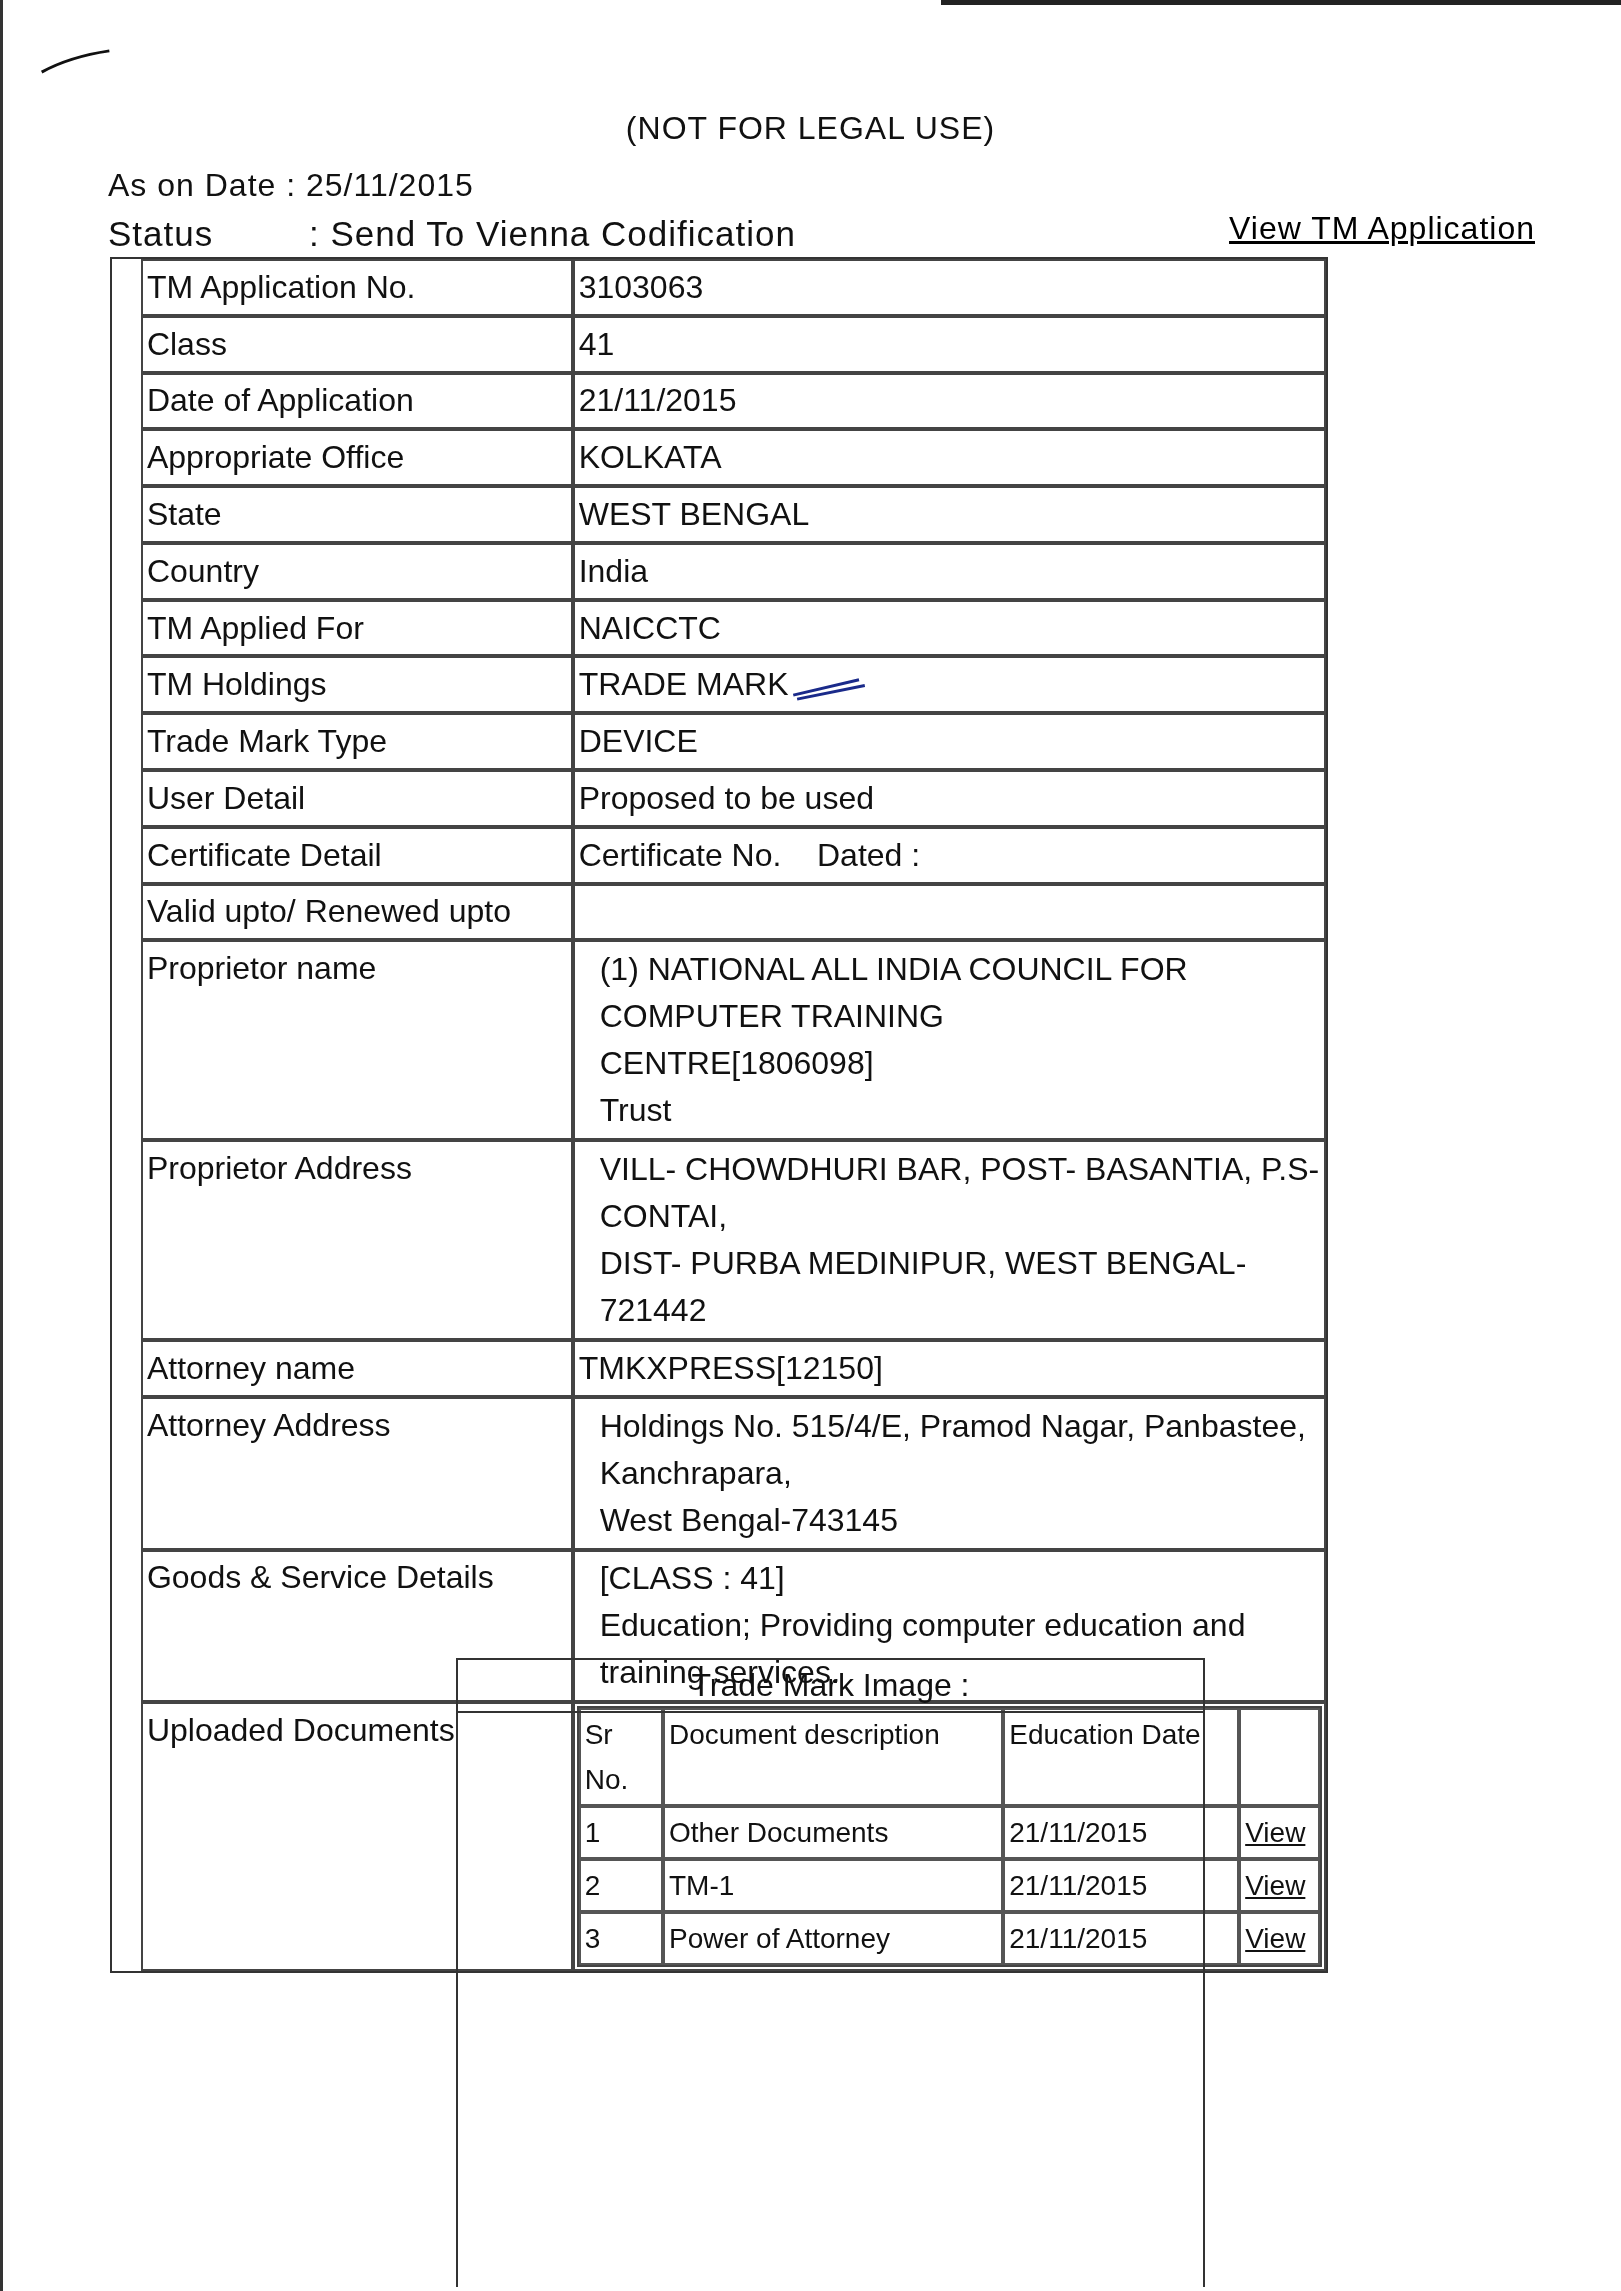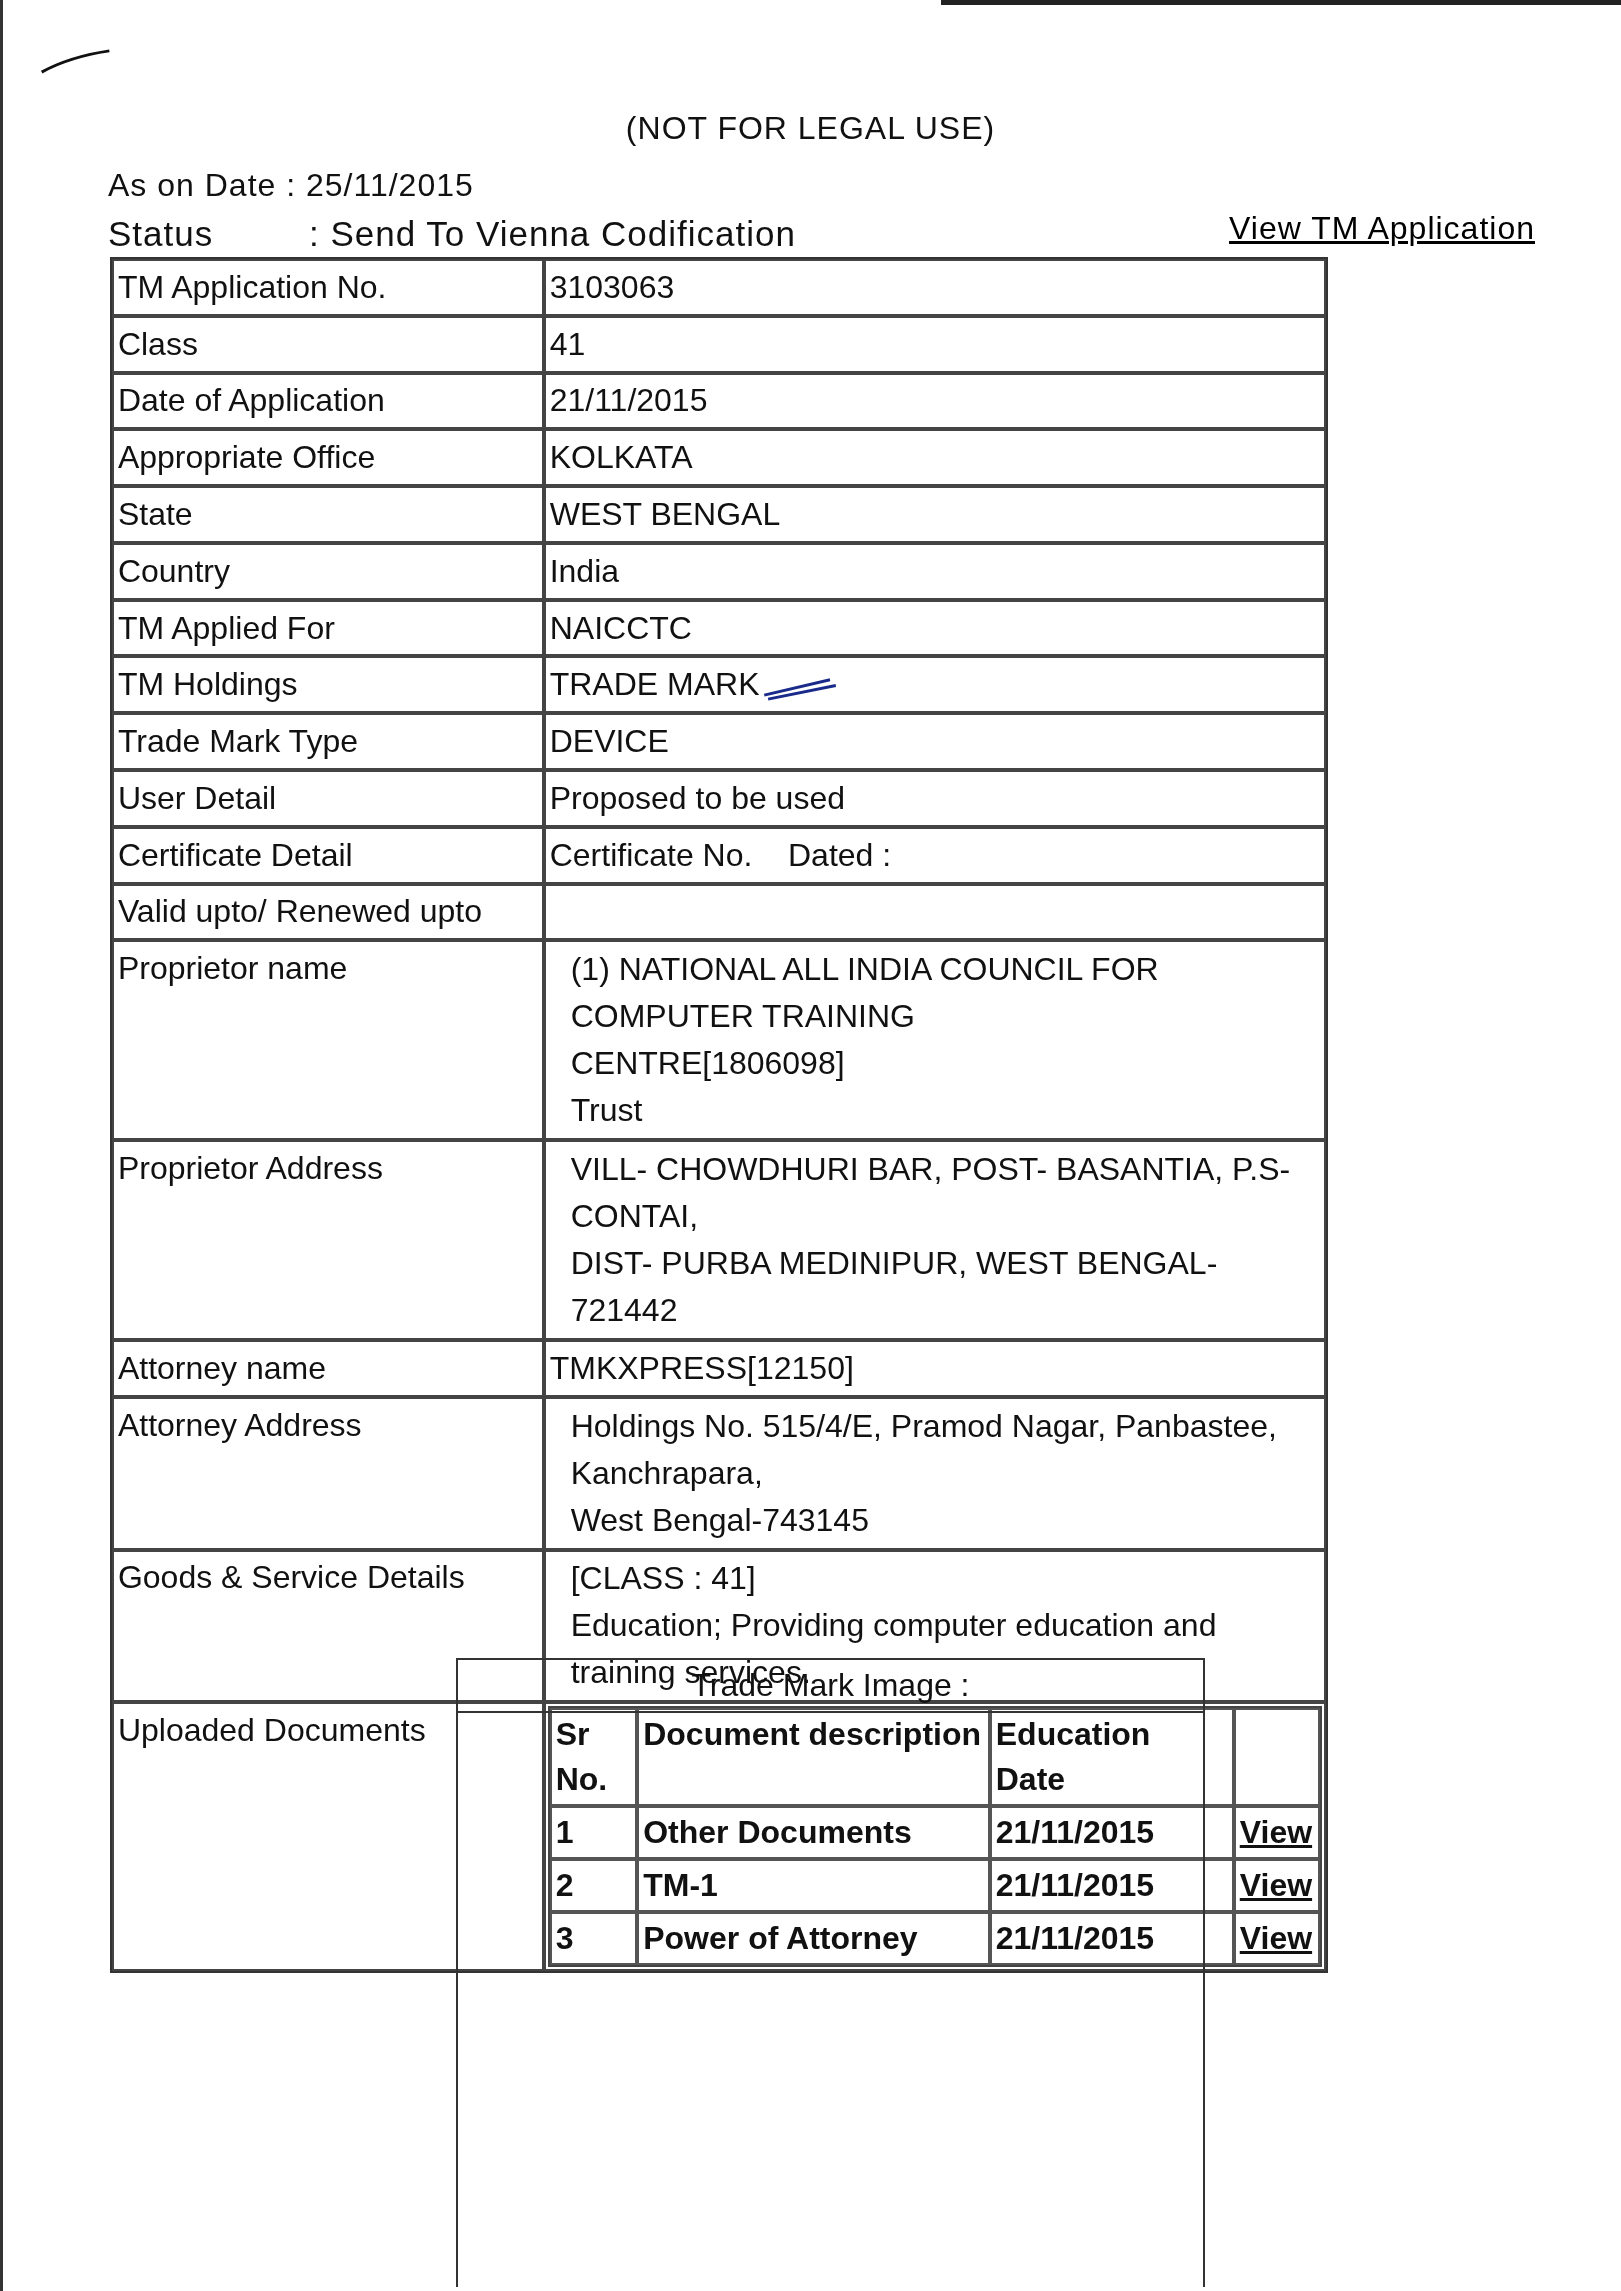--- a/index.html
+++ b/index.html
@@ -20,6 +20,7 @@
     position: absolute; left: 110px; top: 257px; width: 1218px;
     border-collapse: separate; border-spacing: 0;
     border: 2.9px solid #333;
+    padding-left: 29px;
   }
   table.main > tbody > tr > td {
     border: 2px solid #444; border-top-width: 2.9px;

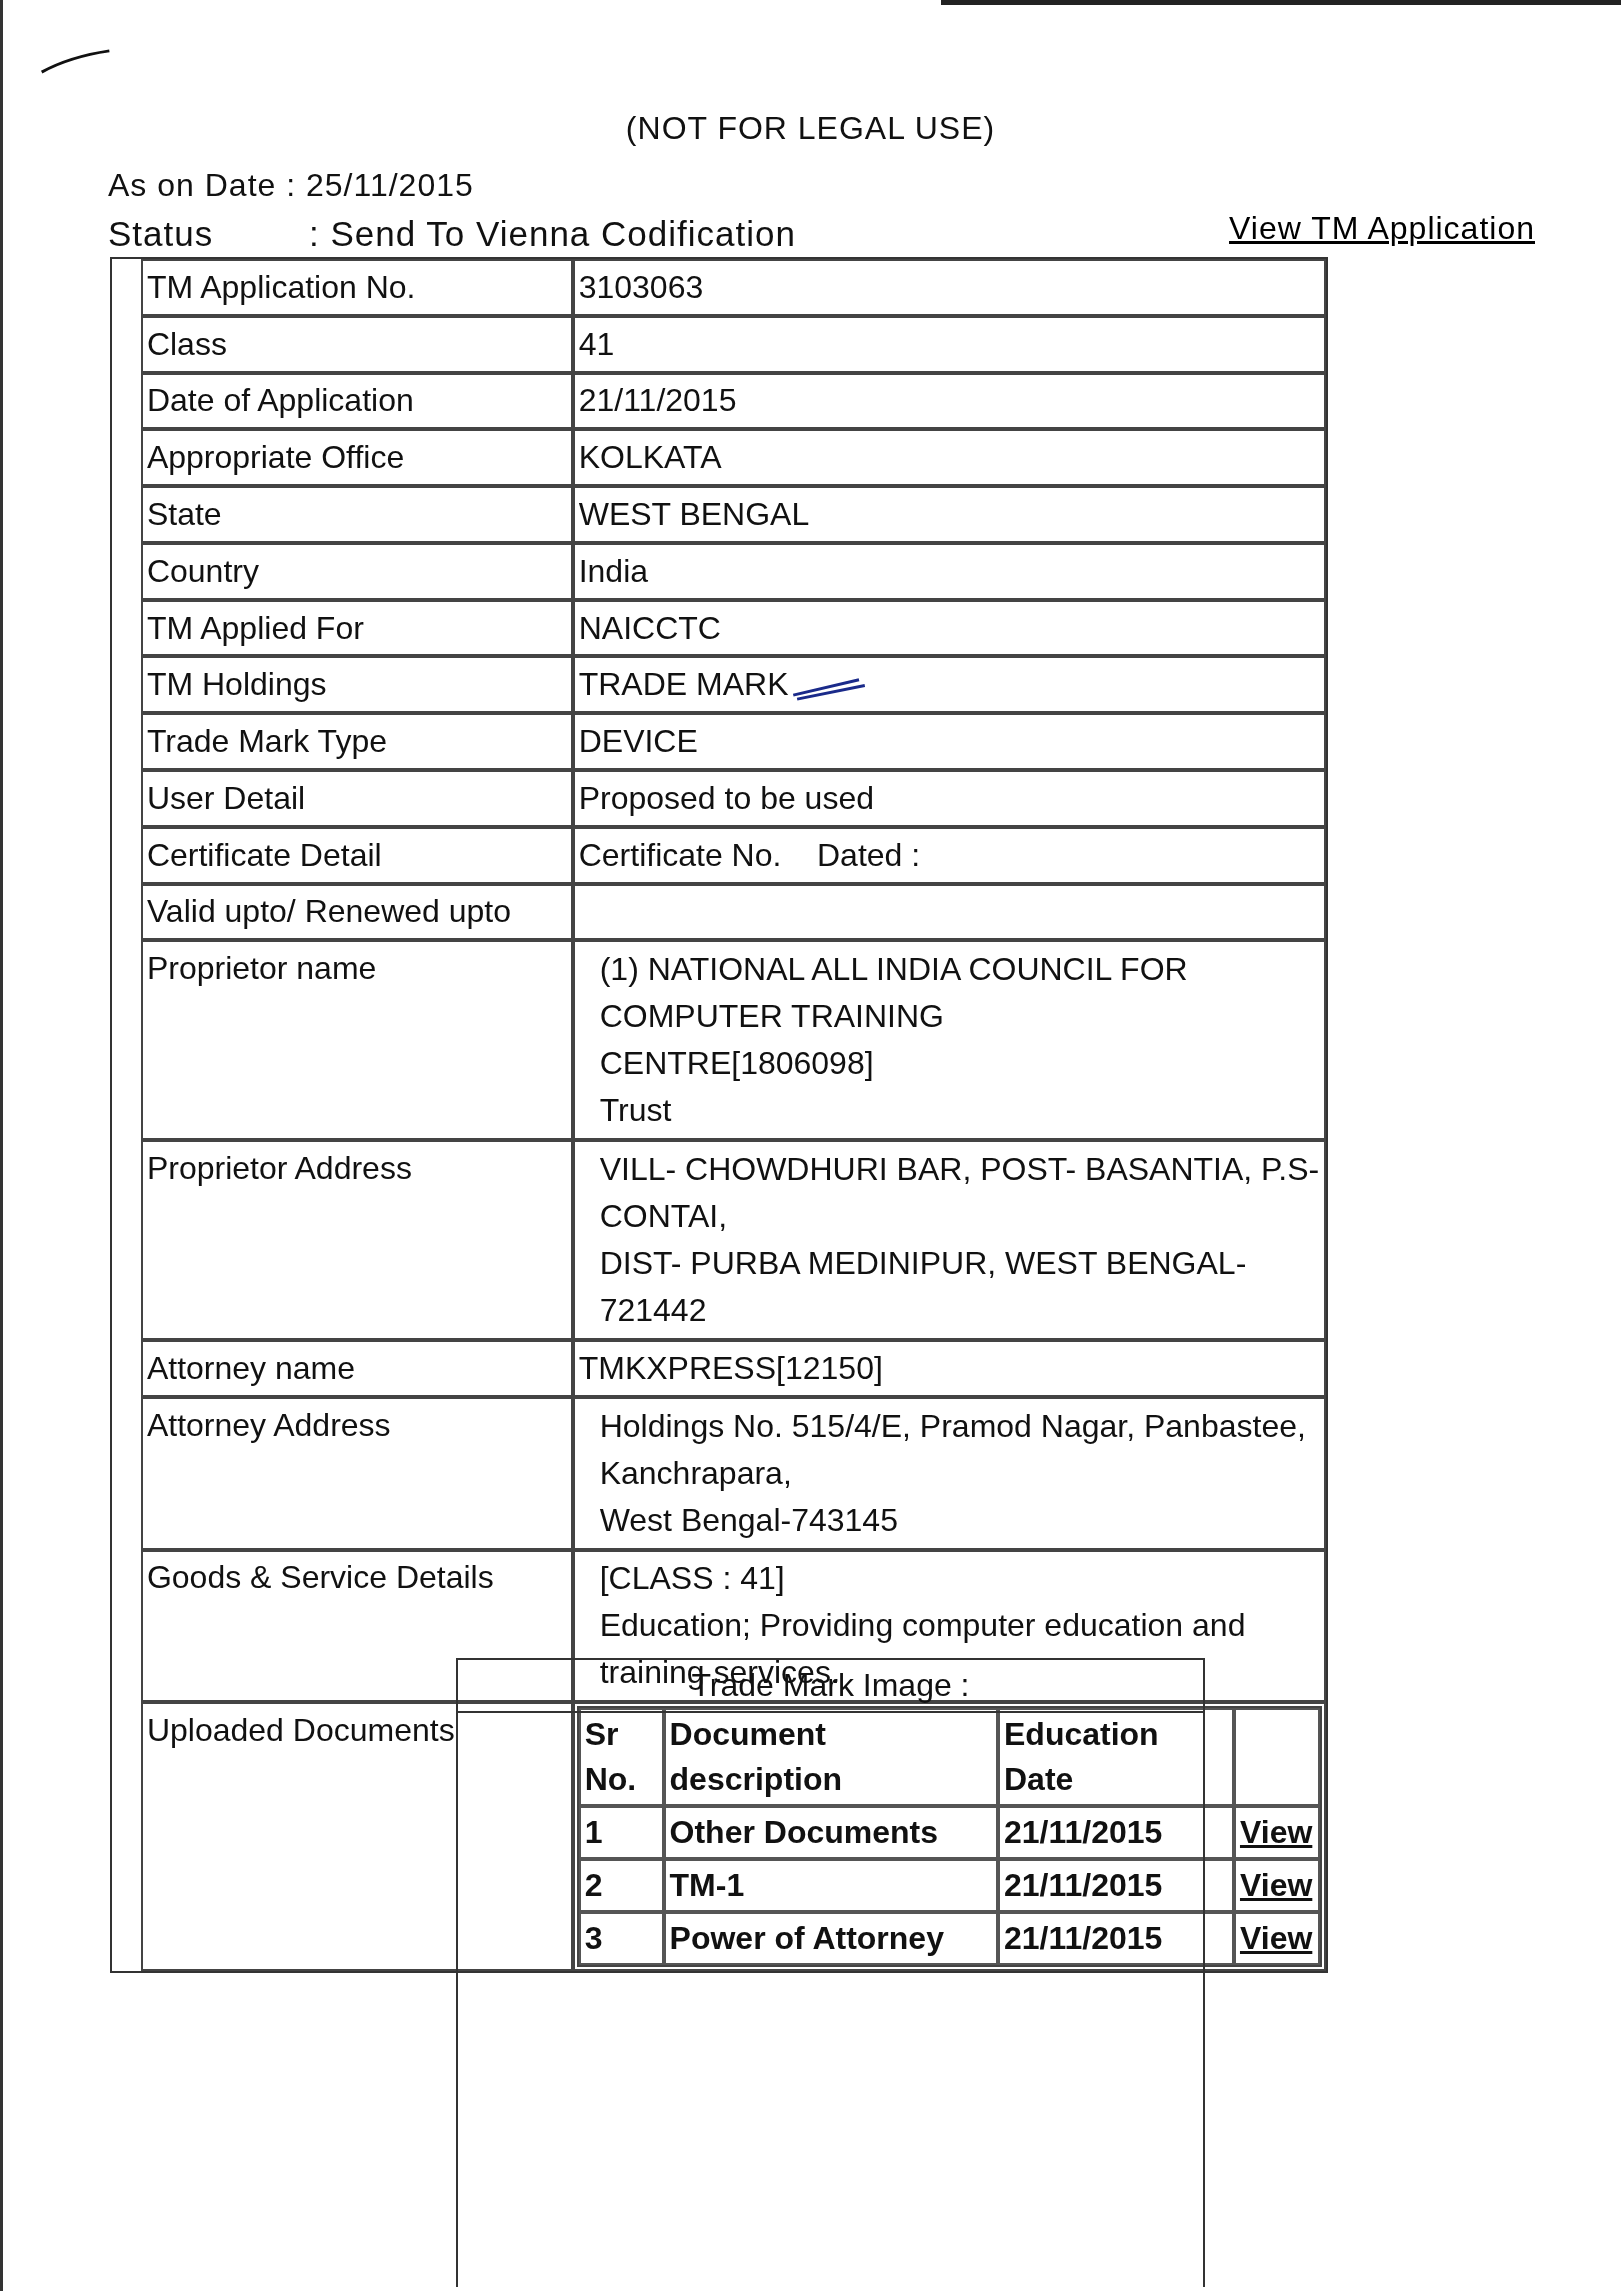--- a/index.html
+++ b/index.html
@@ -31,7 +31,7 @@
   .multi div { line-height: 47px; margin-left: 21px; }
 
   table.docs { width: 100%; border-collapse: separate; border-spacing: 0; border: 2.9px solid #444; }
-  table.docs td { border: 2px solid #555; font-size: 32px; line-height: 45px; padding: 2px 3.9px; vertical-align: top; font-weight: bold; }
+  table.docs td { border: 2px solid #555; font-size: 28px; line-height: 45px; padding: 2px 3.9px; vertical-align: top; }
   table.docs td.c-sr { width: 96px; }
   table.docs td.c-desc { width: 480px; }
   table.docs td.c-date { width: 294px; }

